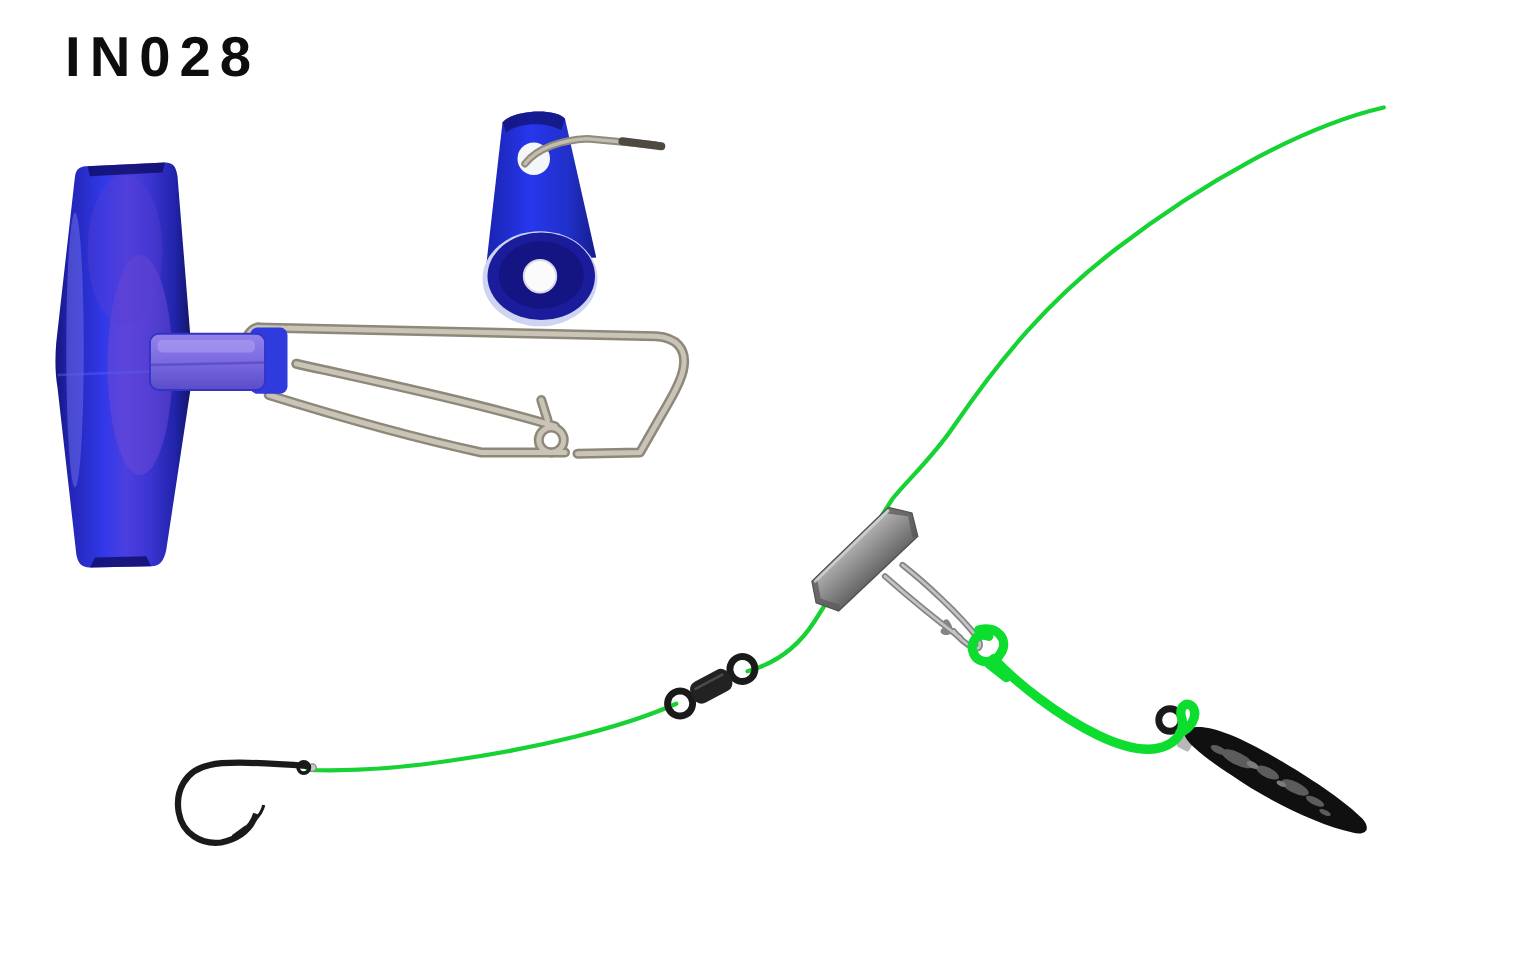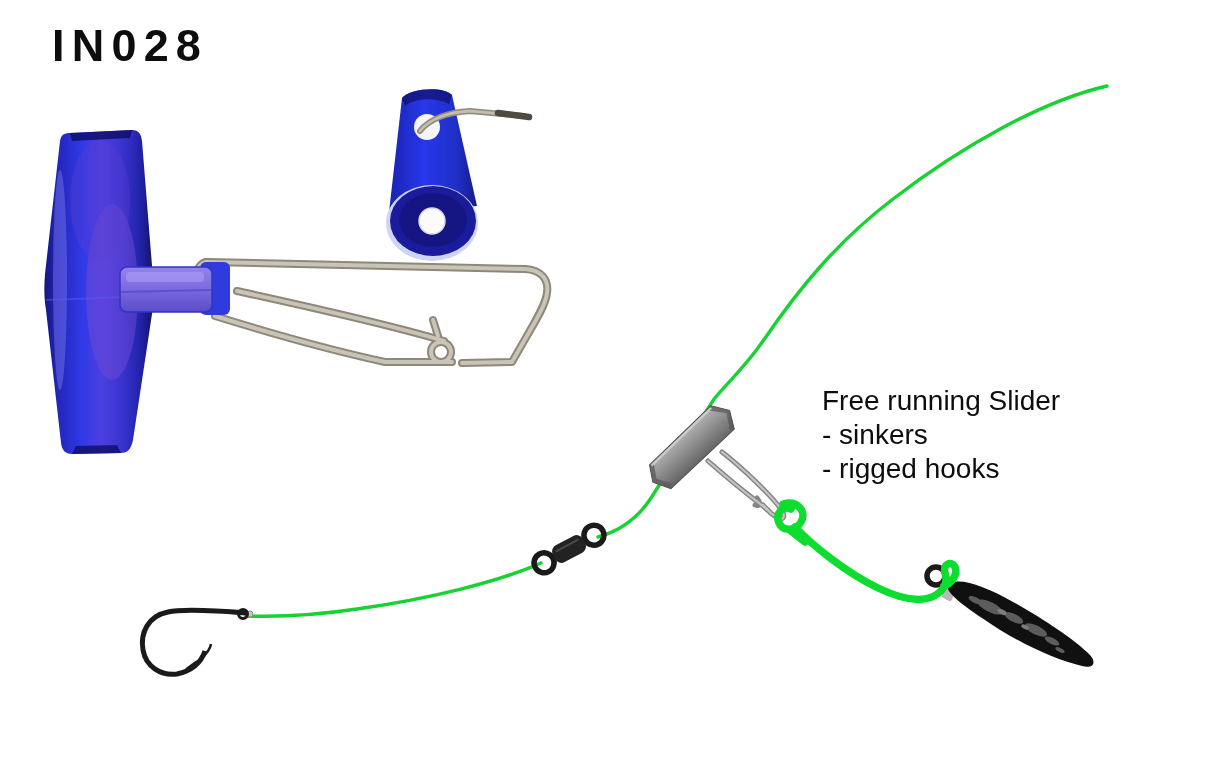--- a/index.html
+++ b/index.html
@@ -192,11 +192,6 @@
 
   <div class="page-title">IN028</div>
 
-  <div class="annotation">
-    <div>Free running Slider</div>
-    <div>- sinkers</div>
-    <div>- rigged hooks</div>
-  </div>
 
 </div>
 

